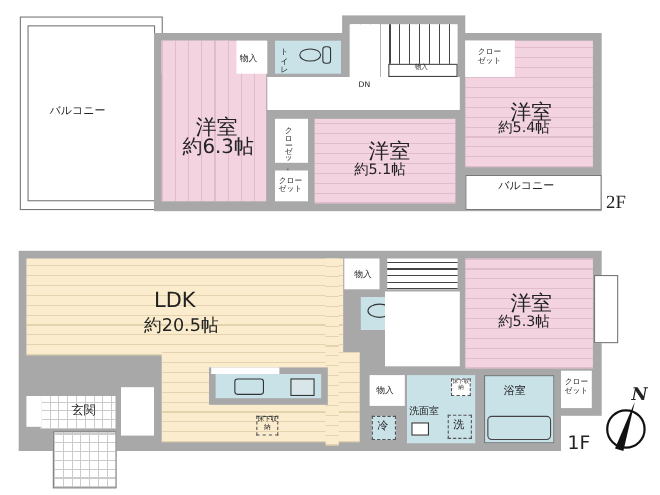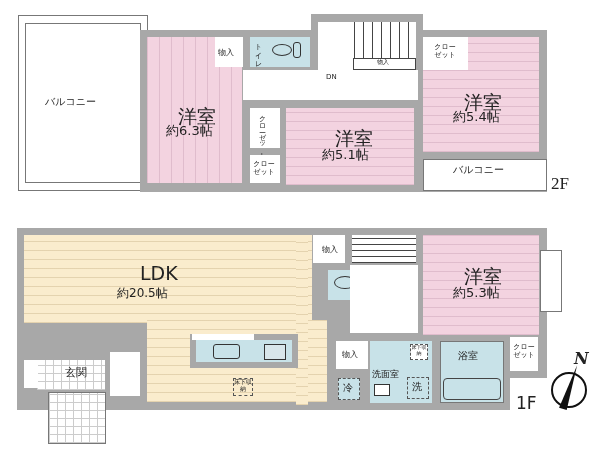--- a/index.html
+++ b/index.html
@@ -35,7 +35,7 @@
   <div class="abs room-pink" style="left:147px;top:37px;width:95px;height:146px;"></div>
   <div class="abs room-pink" style="left:147px;top:37px;width:62px;height:30px;"></div>
   <div class="lbl mid" style="left:178px;top:106px;">洋室</div>
-  <div class="lbl" style="left:166px;top:124px;font-size:13px;">約6.3帖</div>
+  <div class="lbl" style="left:166px;top:124px;font-size:18px;">約6.3帖</div>
 
   <div class="abs room-white" style="left:215px;top:37px;width:28px;height:30px;"></div>
   <div class="lbl xs" style="left:218px;top:48px;font-size:8px;">物入</div>

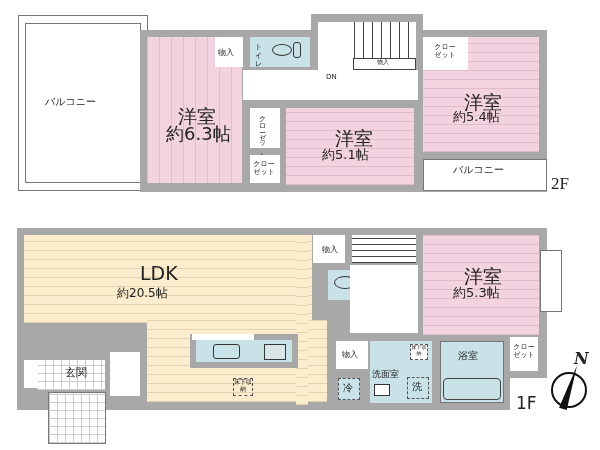--- a/index.html
+++ b/index.html
@@ -86,7 +86,7 @@
   <div class="abs room-ldk" style="left:147px;top:320px;width:180px;height:82px;"></div>
   <div class="abs room-ldk" style="left:296px;top:235px;width:12px;height:170px;"></div>
   <div class="lbl" style="left:140px;top:263px;font-size:19px;">LDK</div>
-  <div class="lbl" style="left:117px;top:287px;font-size:12px;">約20.5帖</div>
+  <div class="lbl" style="left:131px;top:287px;font-size:16px;">約20.5帖</div>
 
   <div class="abs" style="left:190px;top:334px;width:108px;height:34px;background:#a8a8a8;"></div>
   <div class="abs room-white" style="left:192px;top:334px;width:62px;height:6px;"></div>

